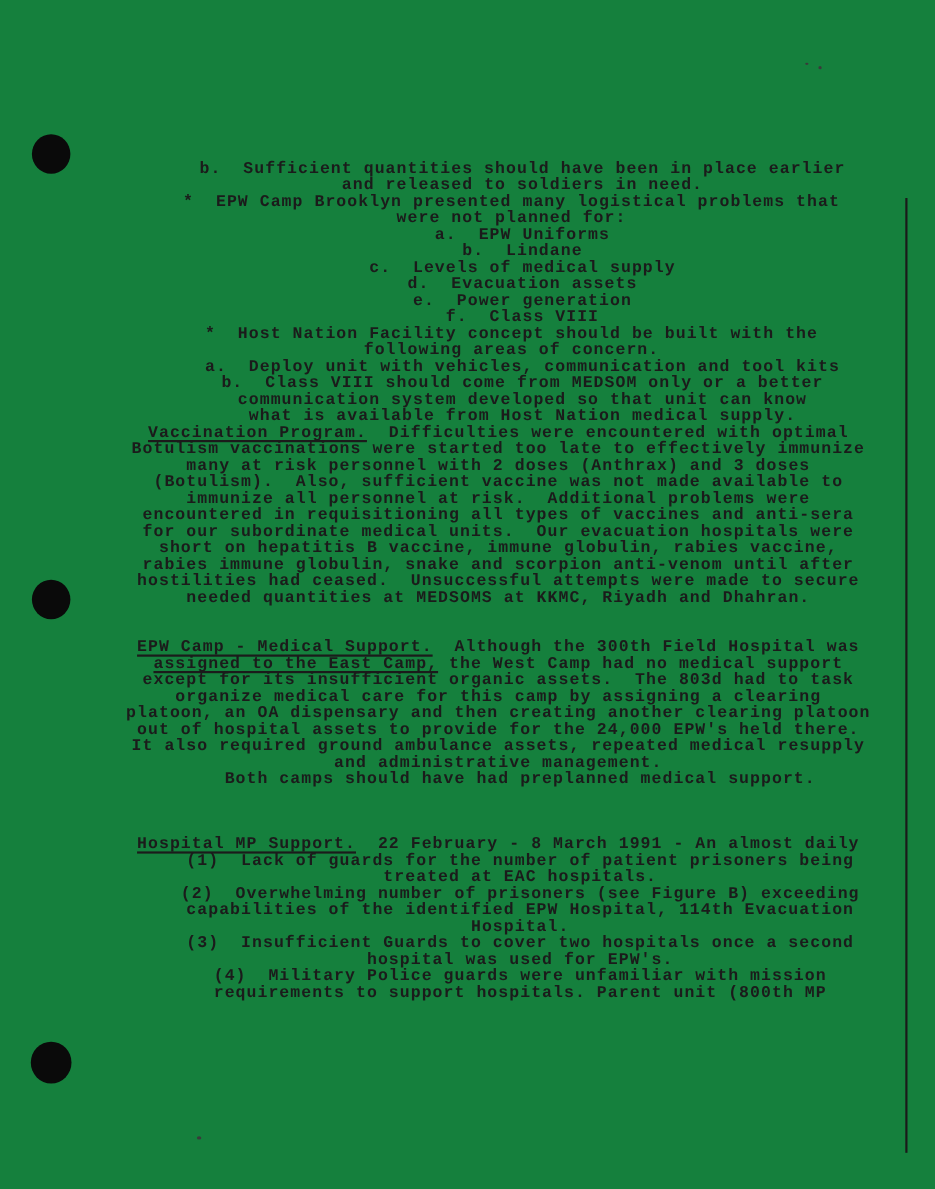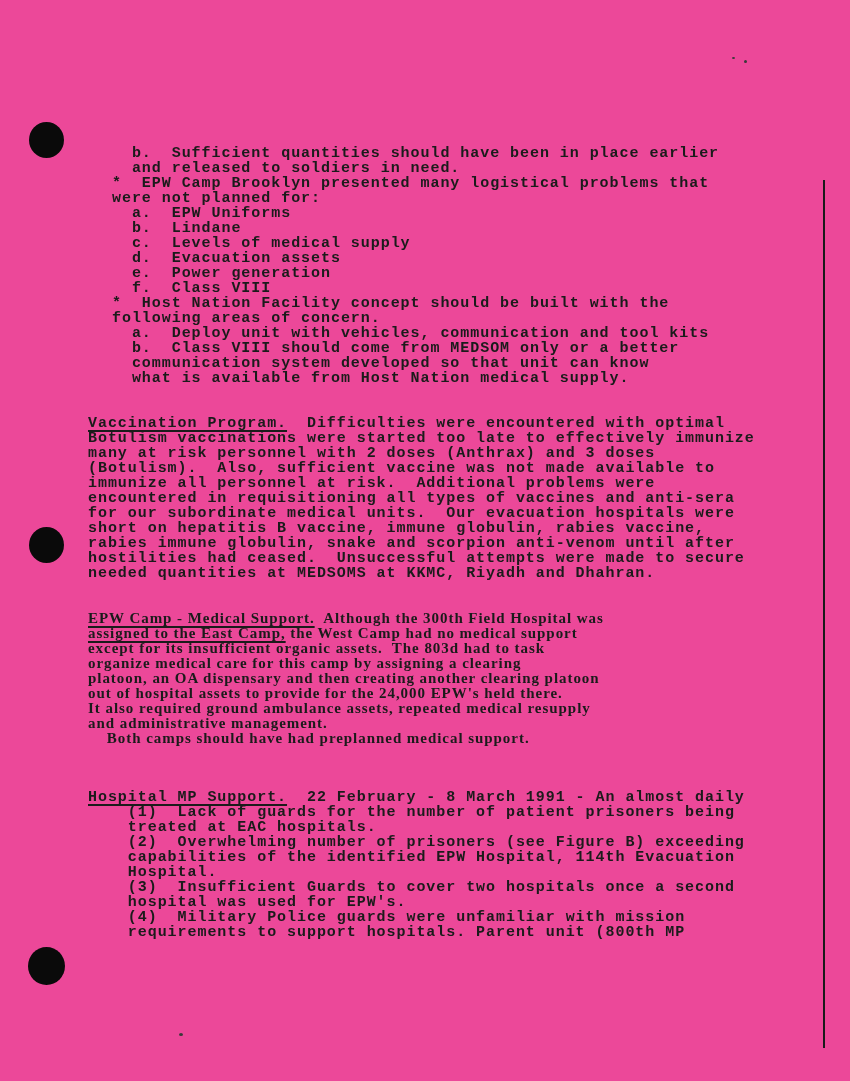--- a/index.html
+++ b/index.html
@@ -11,7 +11,7 @@
     position: relative;
     width: 850px;
     height: 1081px;
-    background: #ec4899;
+    background: #15803d;
     overflow: hidden;
     font-family: "Liberation Mono", "DejaVu Sans Mono", monospace;
     font-weight: 700;
@@ -19,6 +19,7 @@
     line-height: 15px;
     letter-spacing: 0.95px;
     color: #1b1b1b;
+    text-align: center;
   }
 
   .content {

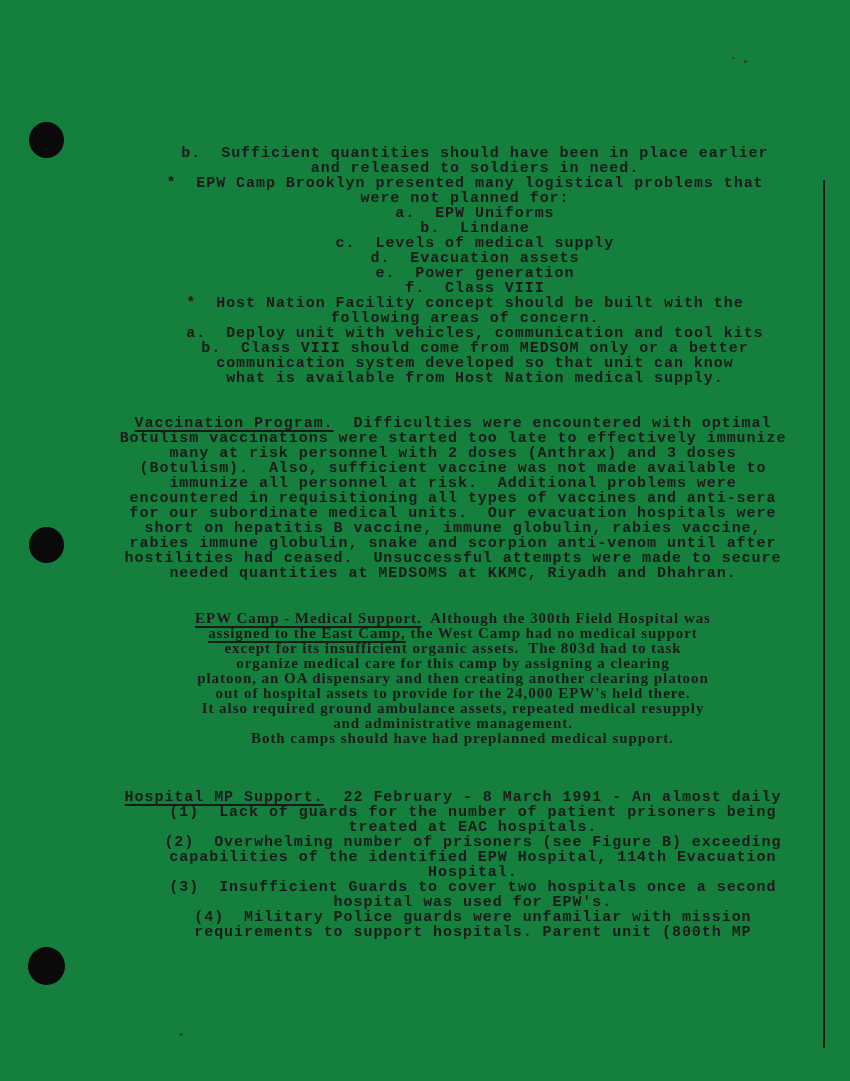--- a/index.html
+++ b/index.html
@@ -32,7 +32,7 @@
   .t, .line { white-space: pre; }
 
   .para-continuation { margin-left: 24px; }
-  .para-vaccination  { margin-top: 30px; }
+  .para-vaccination  { }
   .para-epw          { margin-top: 30px; font-family: Liberation Serif, serif; }
   .para-hospital     { margin-top: 44px; }
 

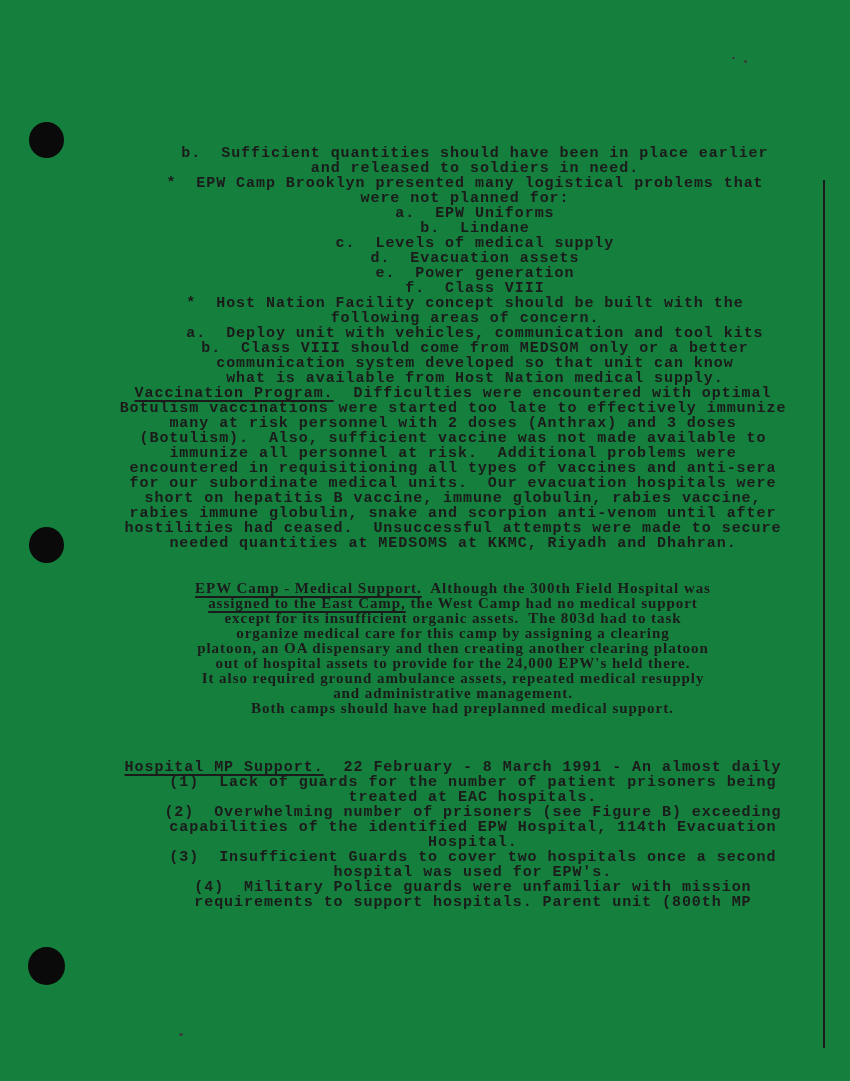--- a/index.html
+++ b/index.html
@@ -33,7 +33,7 @@
 
   .para-continuation { margin-left: 24px; }
   .para-vaccination  { }
-  .para-epw          { margin-top: 30px; font-family: Liberation Serif, serif; }
+  .para-epw          { margin-top: 30px; }
   .para-hospital     { margin-top: 44px; }
 
   .u {

